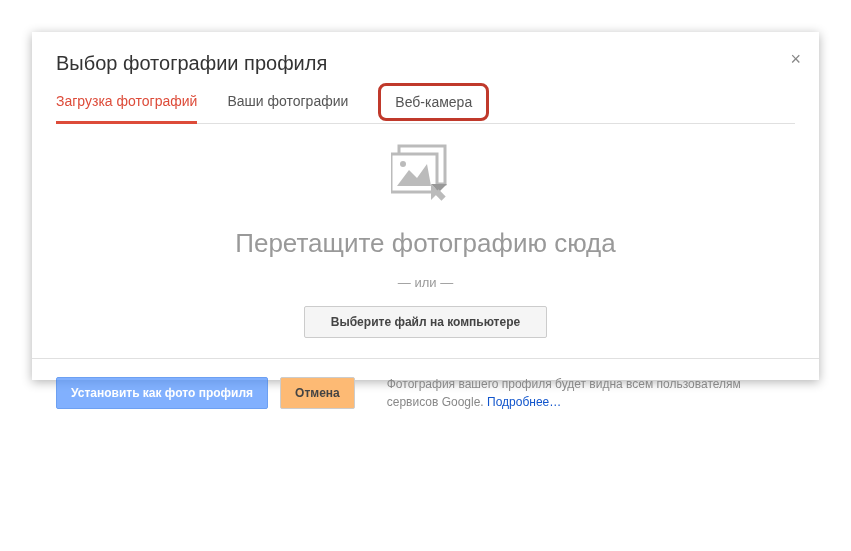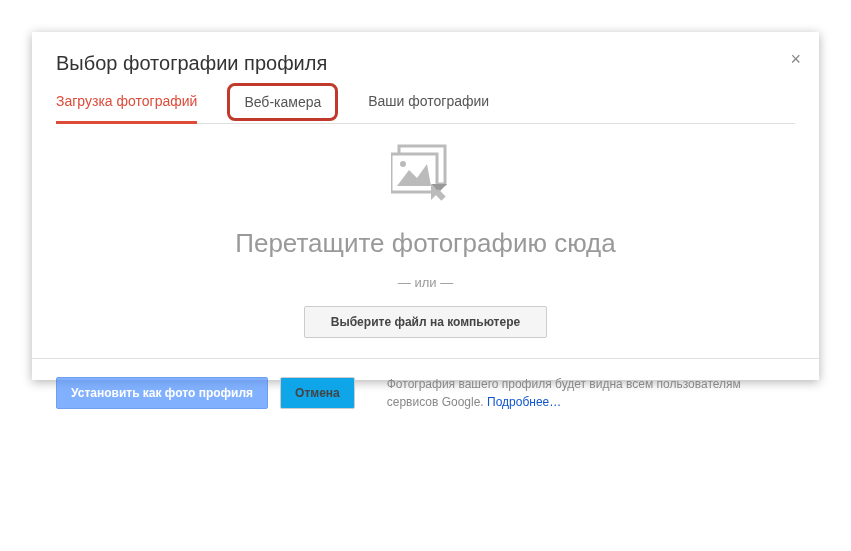--- a/index.html
+++ b/index.html
@@ -148,8 +148,8 @@
     <div class="close-btn">×</div>
     <div class="tabs">
       <div class="tab active">Загрузка фотографий</div>
+      <div class="tab">Ваши фотографии</div>
       <div class="tab highlighted">Веб-камера</div>
-      <div class="tab">Ваши фотографии</div>
     </div>
   </div>
 

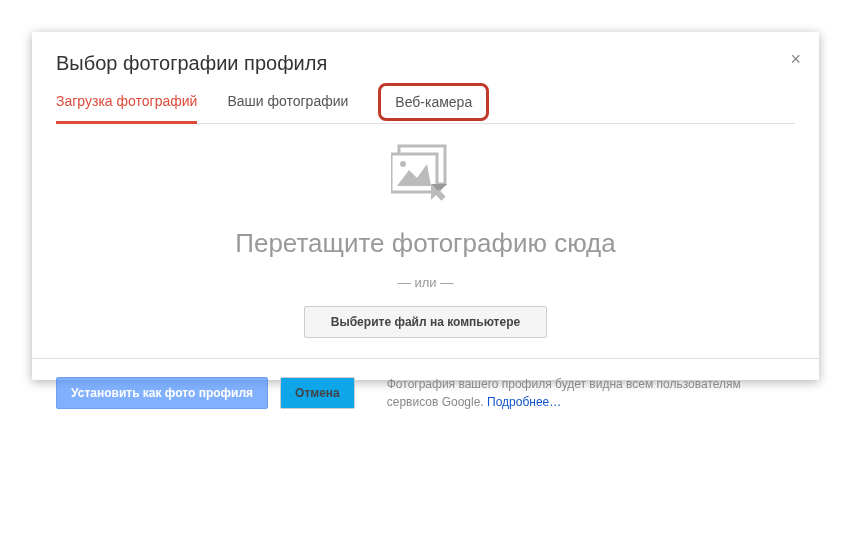--- a/index.html
+++ b/index.html
@@ -121,7 +121,7 @@
       opacity: 0.7;
     }
     .cancel-btn {
-      background: #0ea5e9;
+      background: #fdba74;
       color: #444;
       border: 1px solid #ccc;
       padding: 8px 14px;

